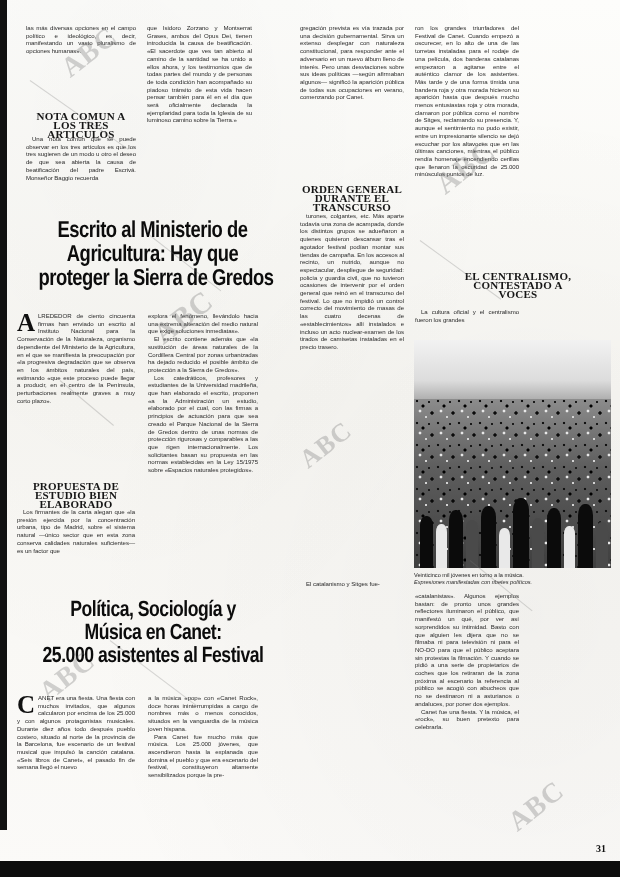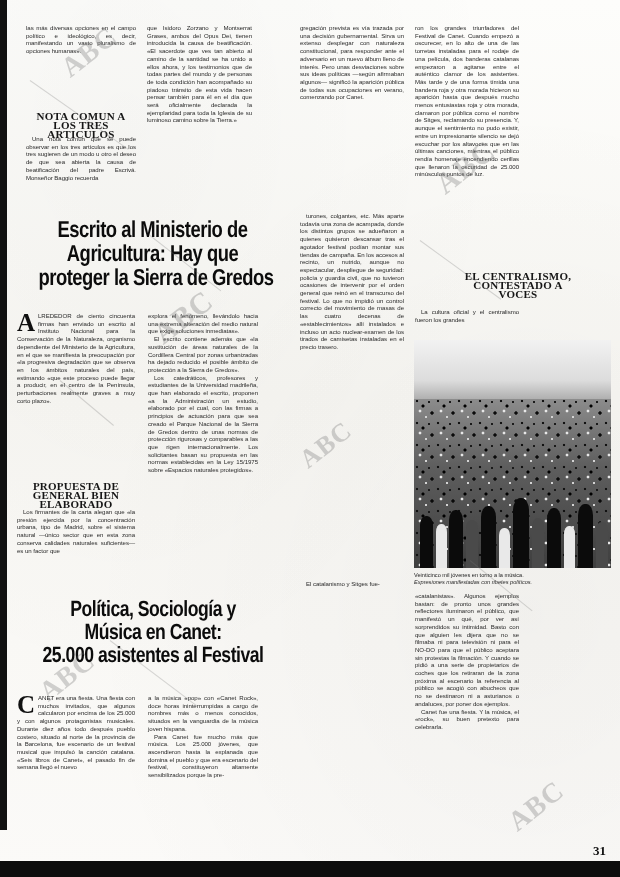--- a/index.html
+++ b/index.html
@@ -220,6 +220,9 @@
     <p>Los catedráticos, profesores y estudiantes de la Universidad madrileña, que han elaborado el escrito, proponen «a la Administración un estudio, elaborado por el cual, con las firmas a principios de actuación para que sea creado el Parque Nacional de la Sierra de Gredos dentro de unas normas de protección rigurosas y comparables a las que rigen internacionalmente. Los solicitantes basan su propuesta en las normas establecidas en la Ley 15/1975 sobre «Espacios naturales protegidos».</p>
   </div>
 
+  <div class="subhead" style="left:300px; top:185px; width:104px;">
+    <span>ORDEN GENERAL DURANTE EL TRANSCURSO</span>
+  </div>
 
   <div class="col" style="left:300px; top:212px; width:104px; height:365px; overflow:hidden;">
     <p>turones, colgantes, etc. Más aparte todavía una zona de acampada, donde los distintos grupos se adueñaron a quienes quisieron descansar tras el agotador festival podían montar sus tiendas de campaña. En los accesos al recinto, un nutrido, aunque no espectacular, despliegue de seguridad: policía y guardia civil, que no tuvieron ocasiones de intervenir por el orden general que reinó en el transcurso del festival. Lo que no impidió un control correcto del movimiento de masas de las cuatro decenas de «establecimientos» allí instalados e incluso un acto nuclear-examen de los tirados de camisetas instaladas en el precio trasero.</p>

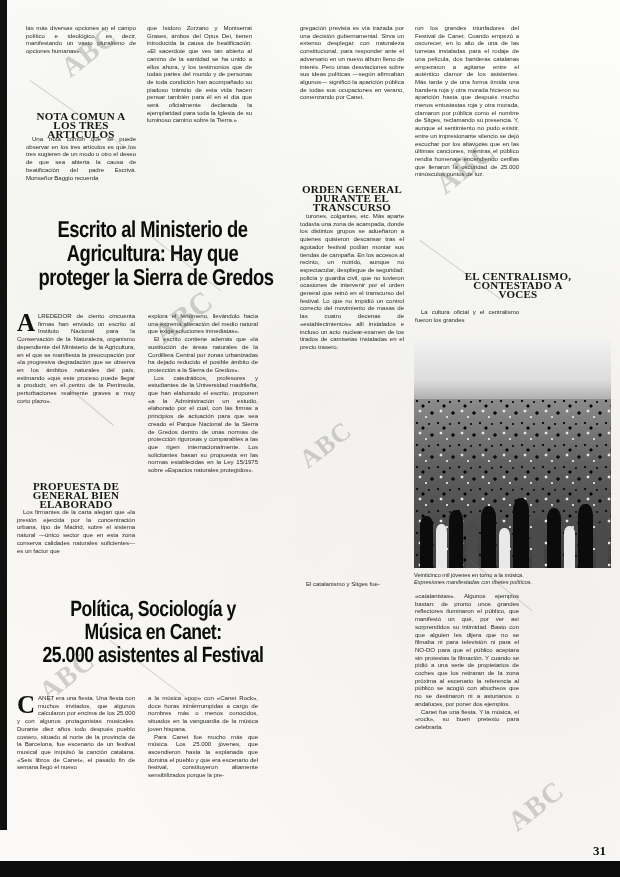--- a/index.html
+++ b/index.html
@@ -207,7 +207,7 @@
   </div>
 
   <div class="subhead" style="left:17px; top:482px; width:118px;">
-    <span>PROPUESTA DE GENERAL BIEN ELABORADO</span>
+    <span>PROPUESTA DE ESTUDIO BIEN ELABORADO</span>
   </div>
 
   <div class="col" style="left:17px; top:508px; width:118px;">

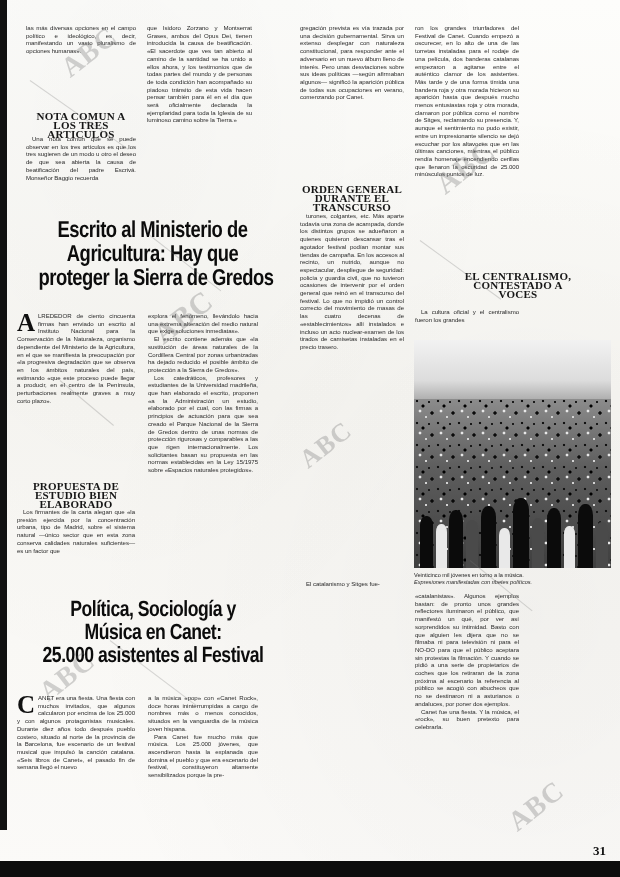--- a/index.html
+++ b/index.html
@@ -143,7 +143,7 @@
     position: absolute;
     font-family: "Liberation Serif", serif;
     font-weight: bold;
-    font-size: 13px;
+    font-size: 10px;
     color: #111;
   }
 

